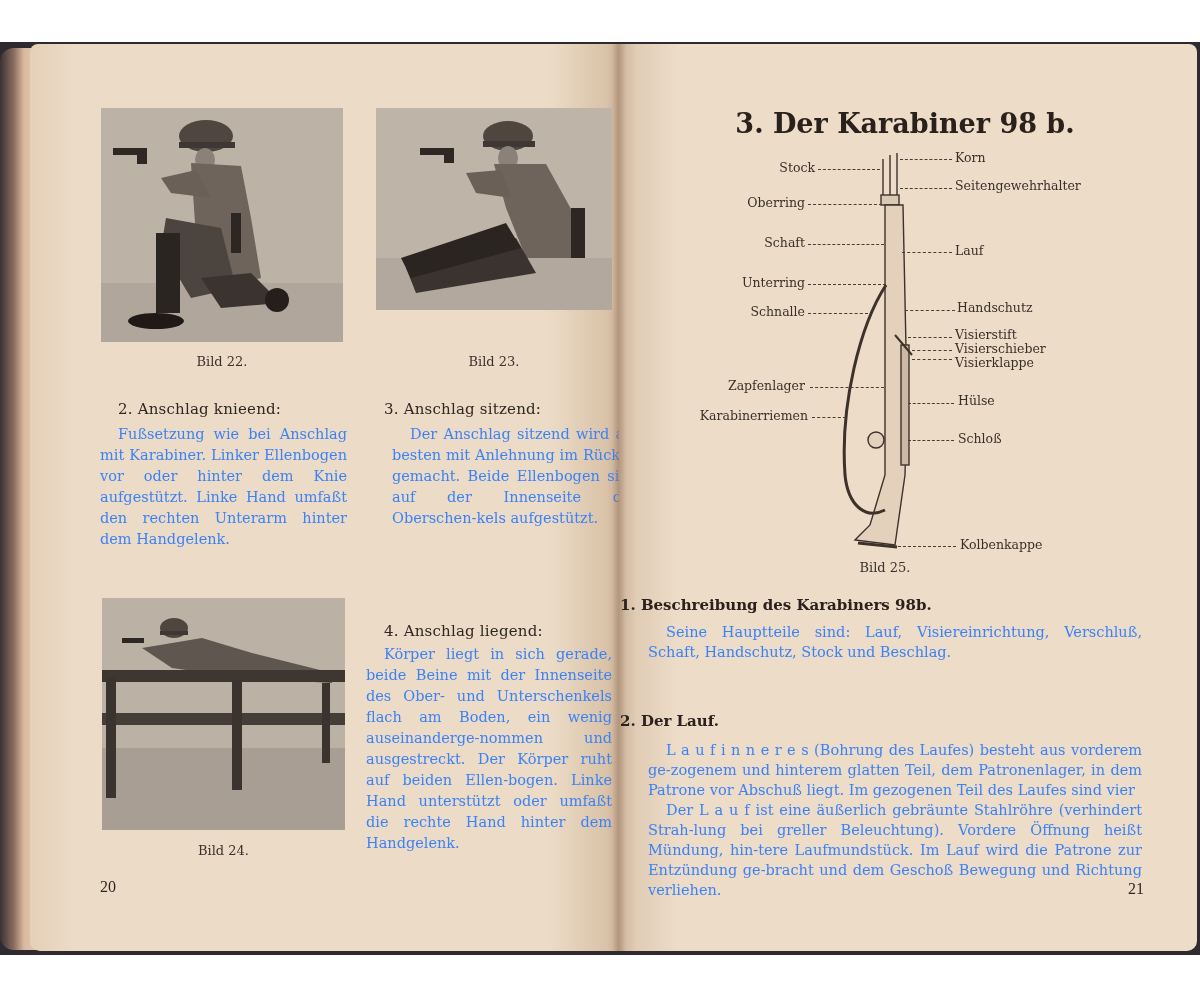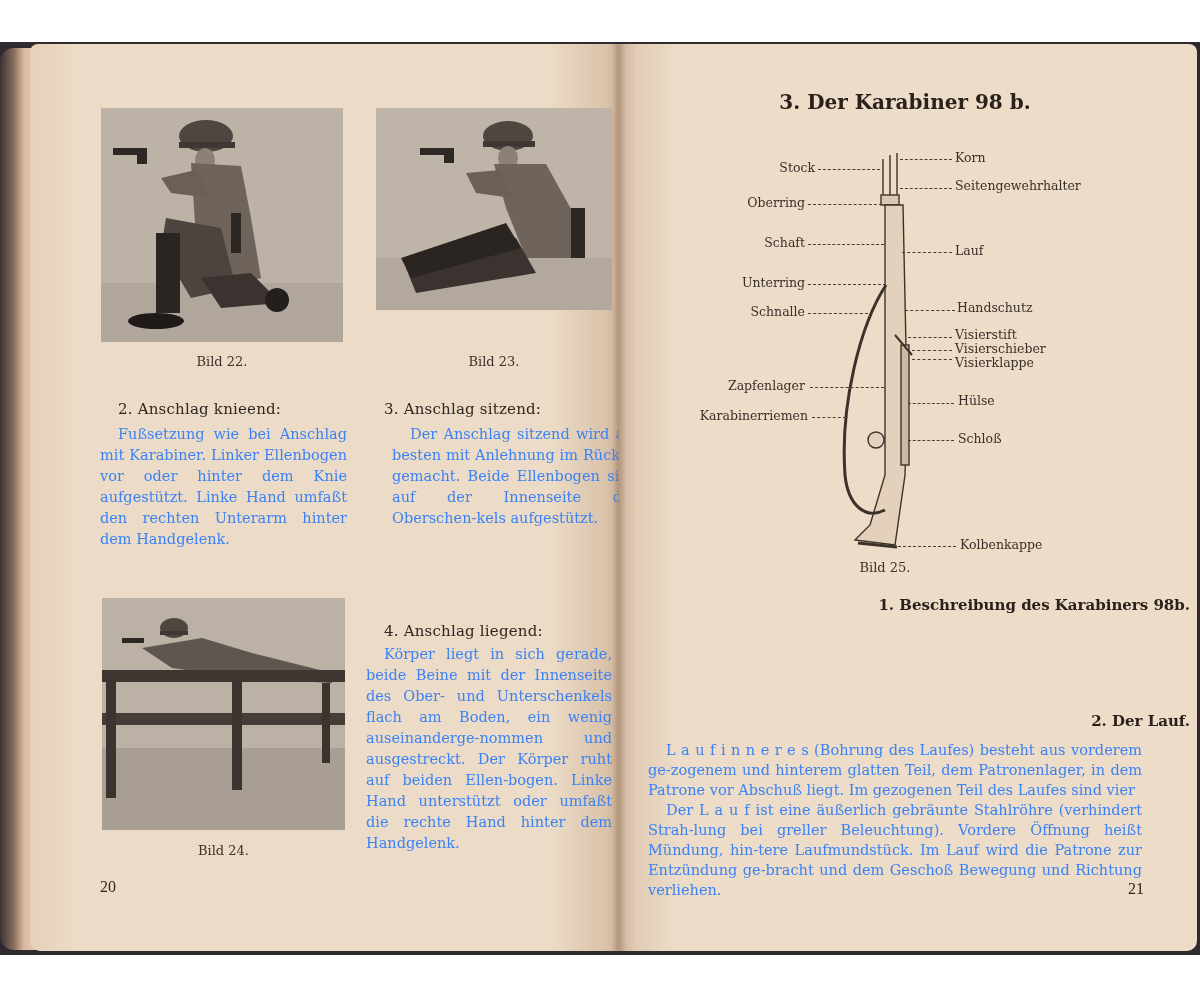--- a/index.html
+++ b/index.html
@@ -51,8 +51,8 @@
     .para p { margin: 0; text-indent: 18px; }
     .pageno { position: absolute; font-size: 16px; color: #2f2722; font-family: "Liberation Serif", serif; }
     .heading-main {
-      position: absolute; left: 620px; width: 570px; top: 90px; text-align: center;
-      font-size: 20px; font-weight: bold; color: #2a211c; font-family: "DejaVu Serif", serif;
+      position: absolute; left: 620px; width: 570px; top: 108px; text-align: center;
+      font-size: 27px; font-weight: bold; color: #2a211c; font-family: "DejaVu Serif", serif;
     }
     .sub-heading {
       position: absolute; left: 620px; width: 570px; text-align: right;

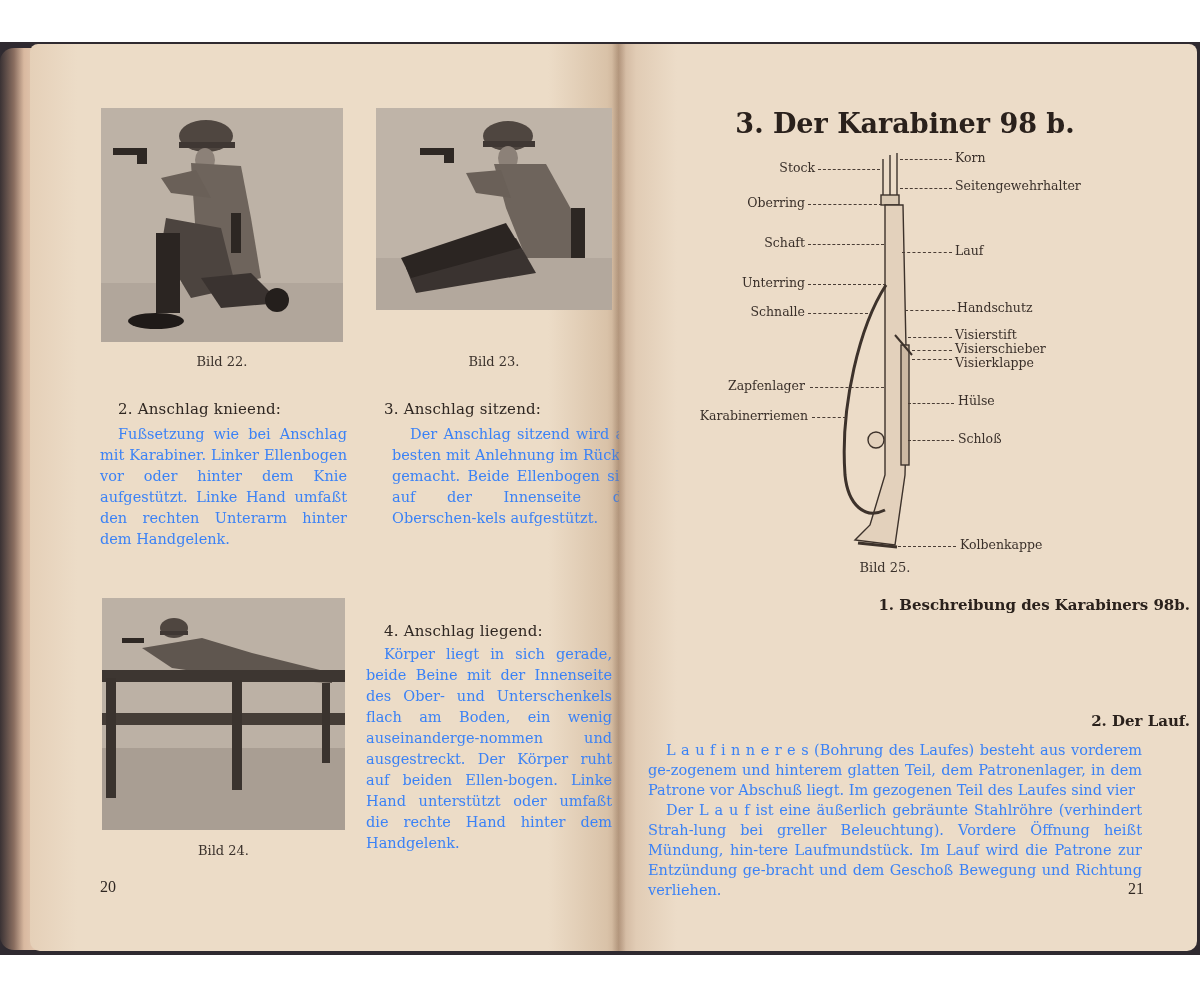--- a/index.html
+++ b/index.html
@@ -55,7 +55,7 @@
       font-size: 27px; font-weight: bold; color: #2a211c; font-family: "DejaVu Serif", serif;
     }
     .sub-heading {
-      position: absolute; left: 620px; width: 570px; text-align: right;
+      position: absolute; left: 620px; width: 570px; text-align: left;
       font-size: 15px; font-weight: bold; color: #2a211c;
     }
     .diagram { position: absolute; left: 690px; top: 145px; width: 400px; height: 410px; }

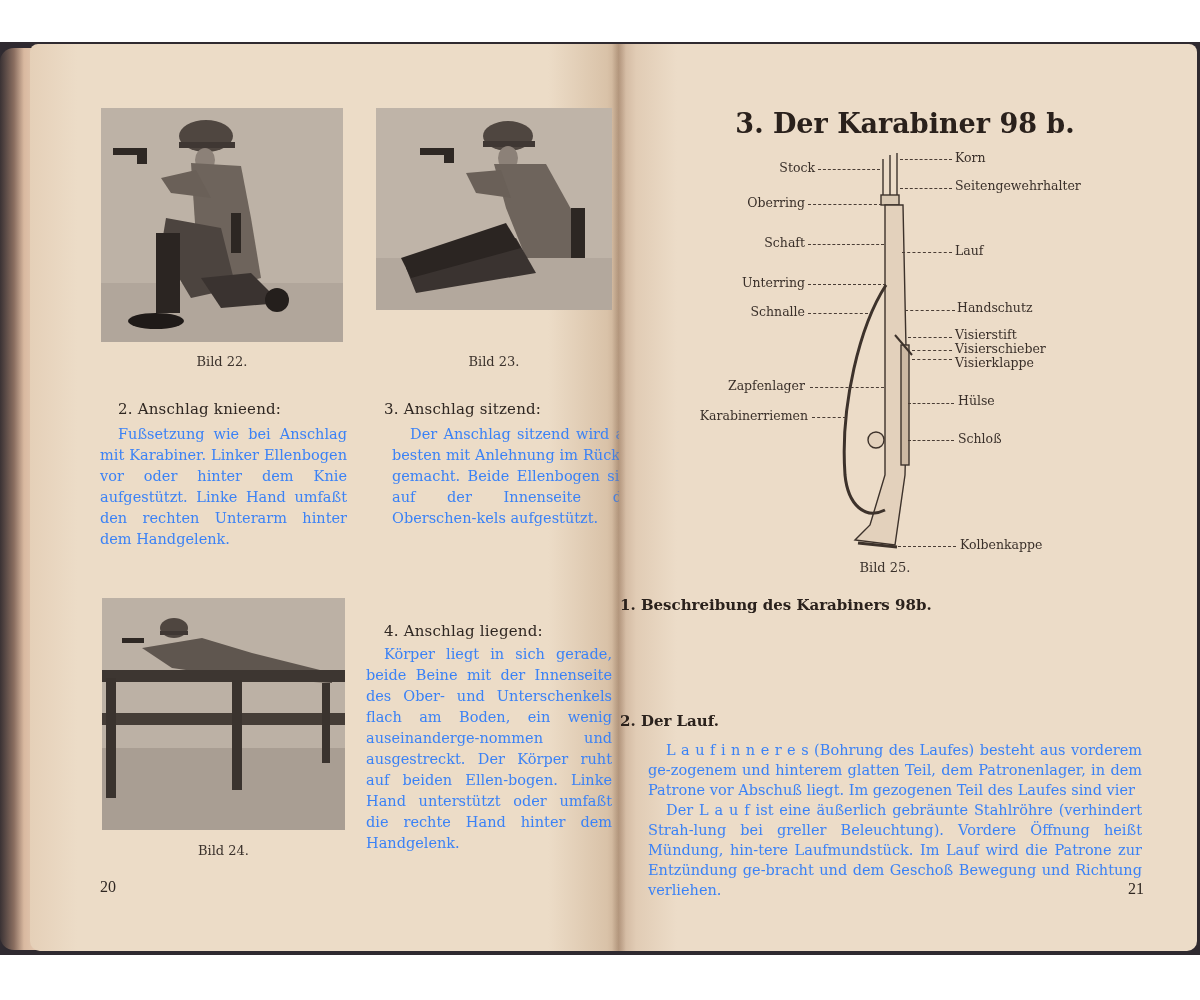--- a/index.html
+++ b/index.html
@@ -213,6 +213,7 @@
 
 <div class="sub-heading" style="top:596px;">1. Beschreibung des Karabiners 98b.</div>
 <div class="para right-text" style="top:622px;">
+  <p>Seine Hauptteile sind: Lauf, Visiereinrichtung, Verschluß, Schaft, Handschutz, Stock und Beschlag.</p>
 </div>
 
 <div class="sub-heading" style="top:712px;">2. Der Lauf.</div>

